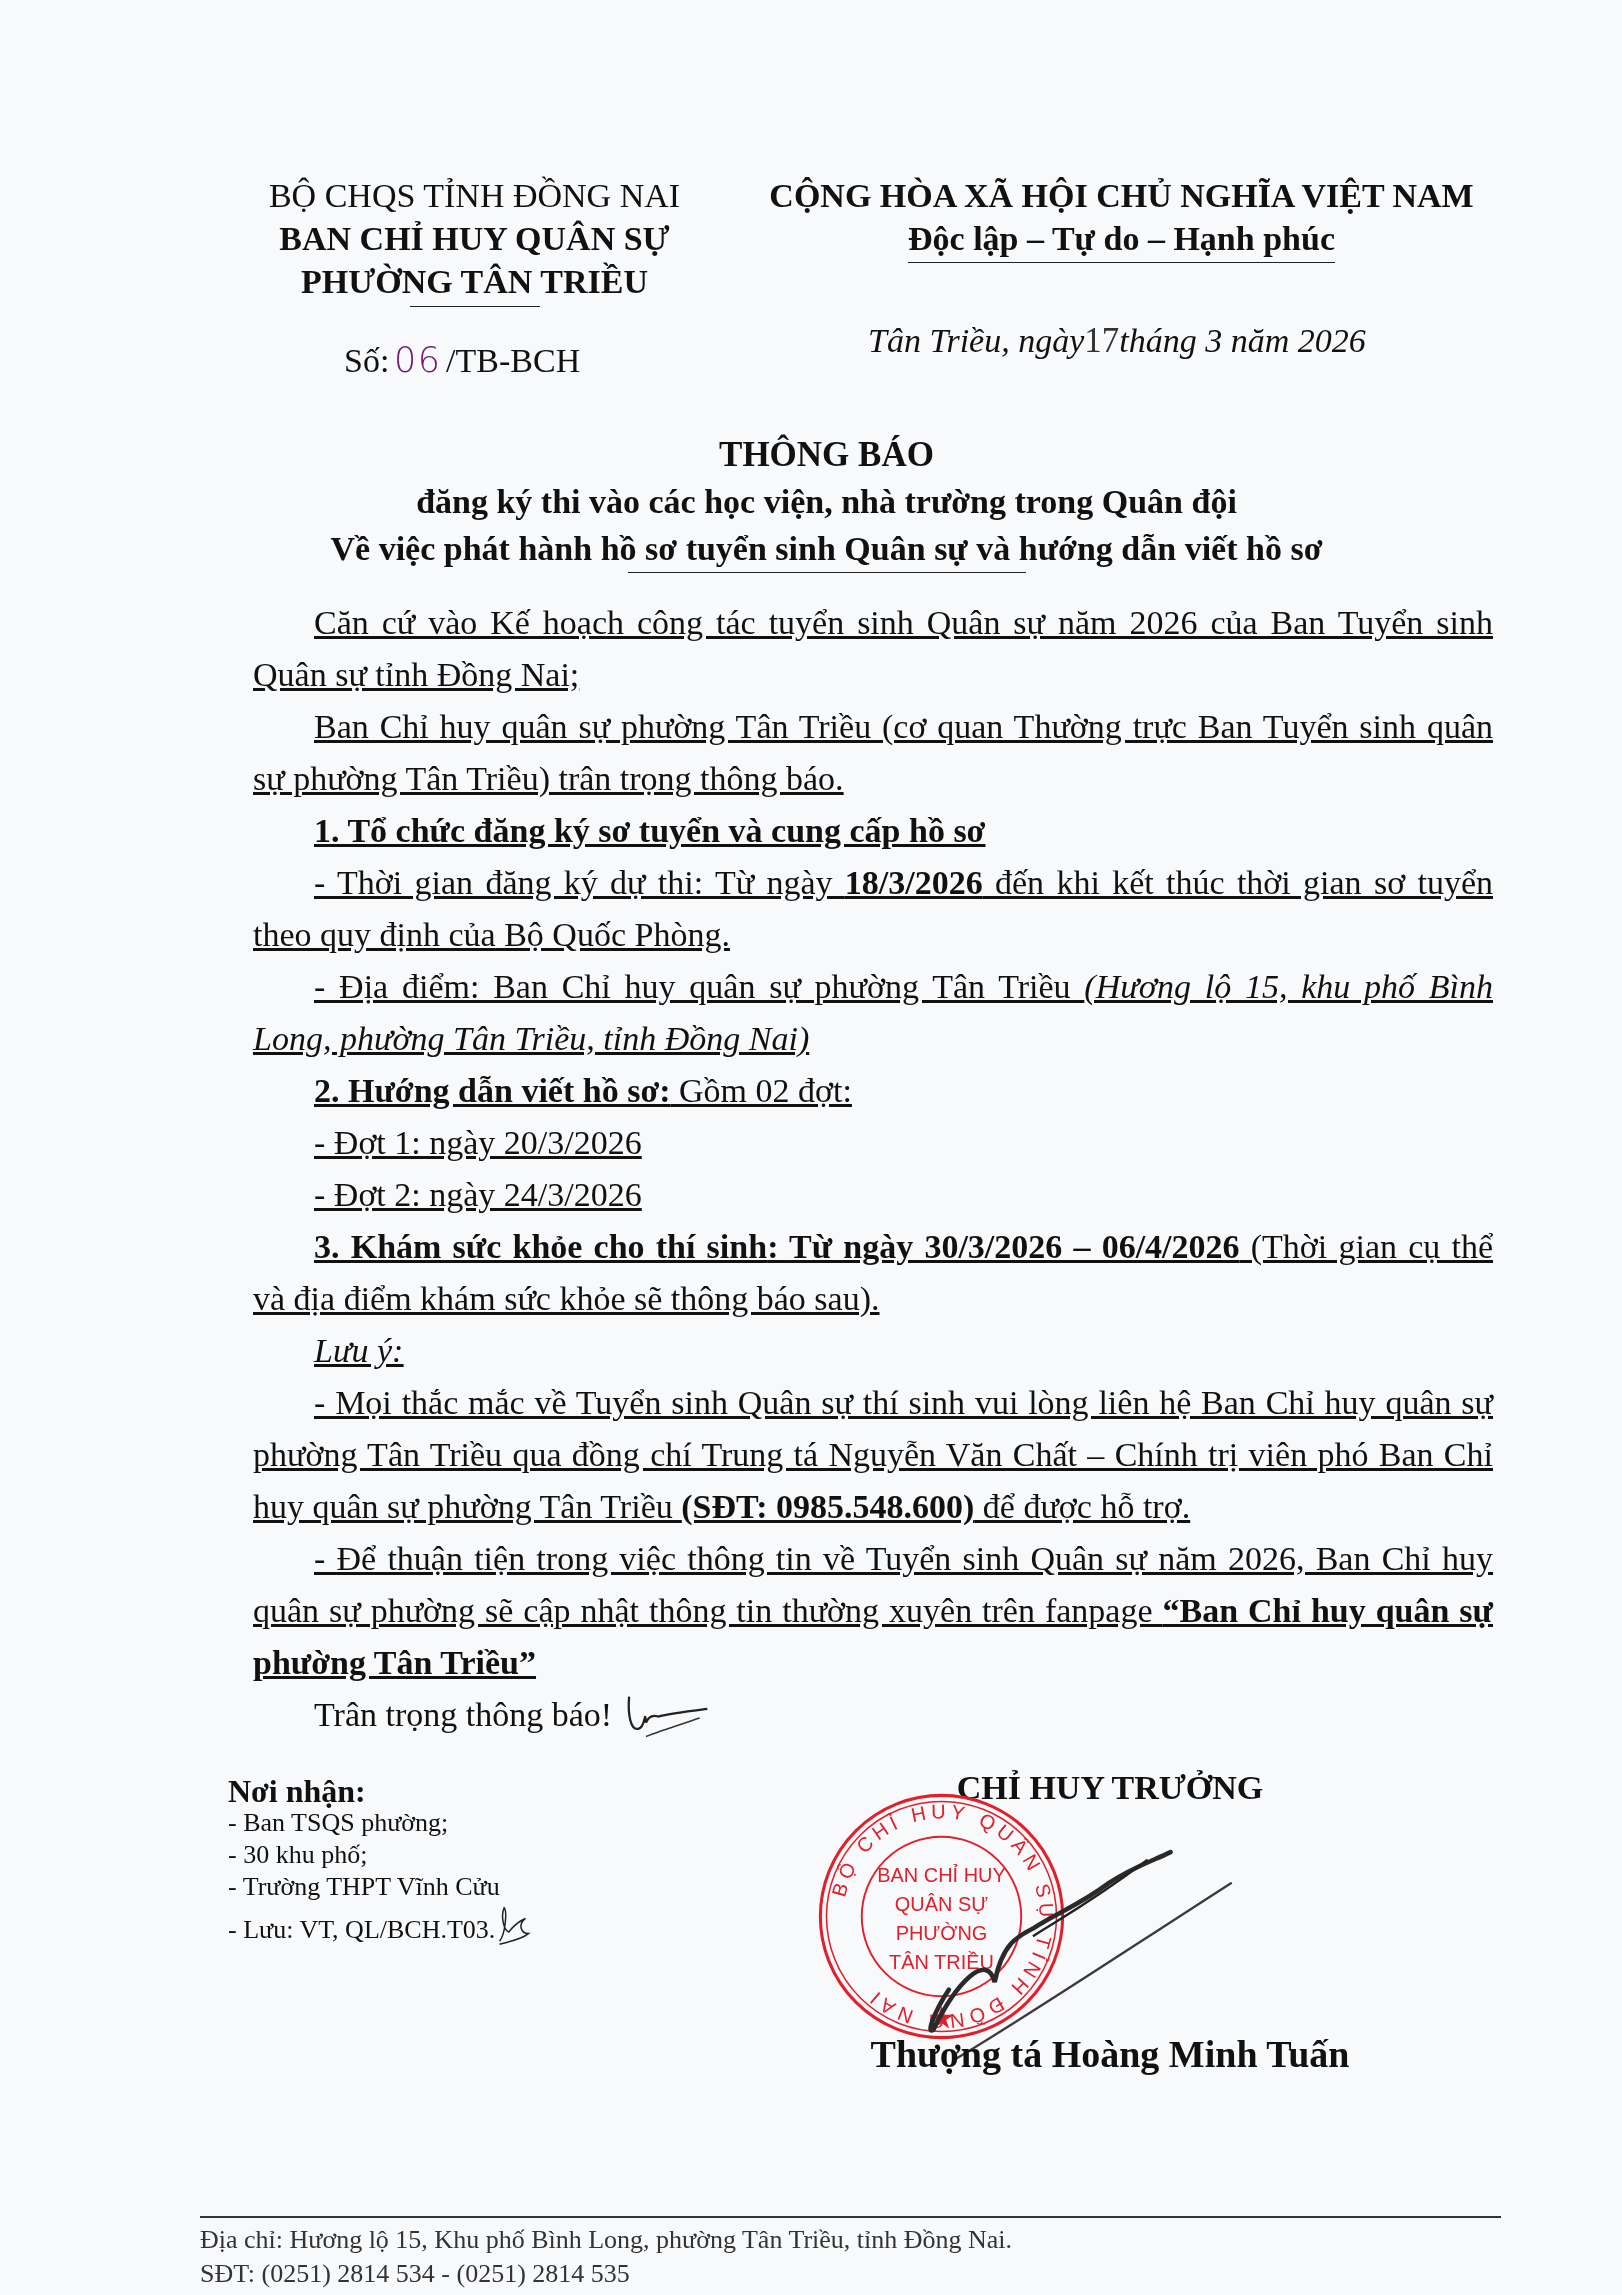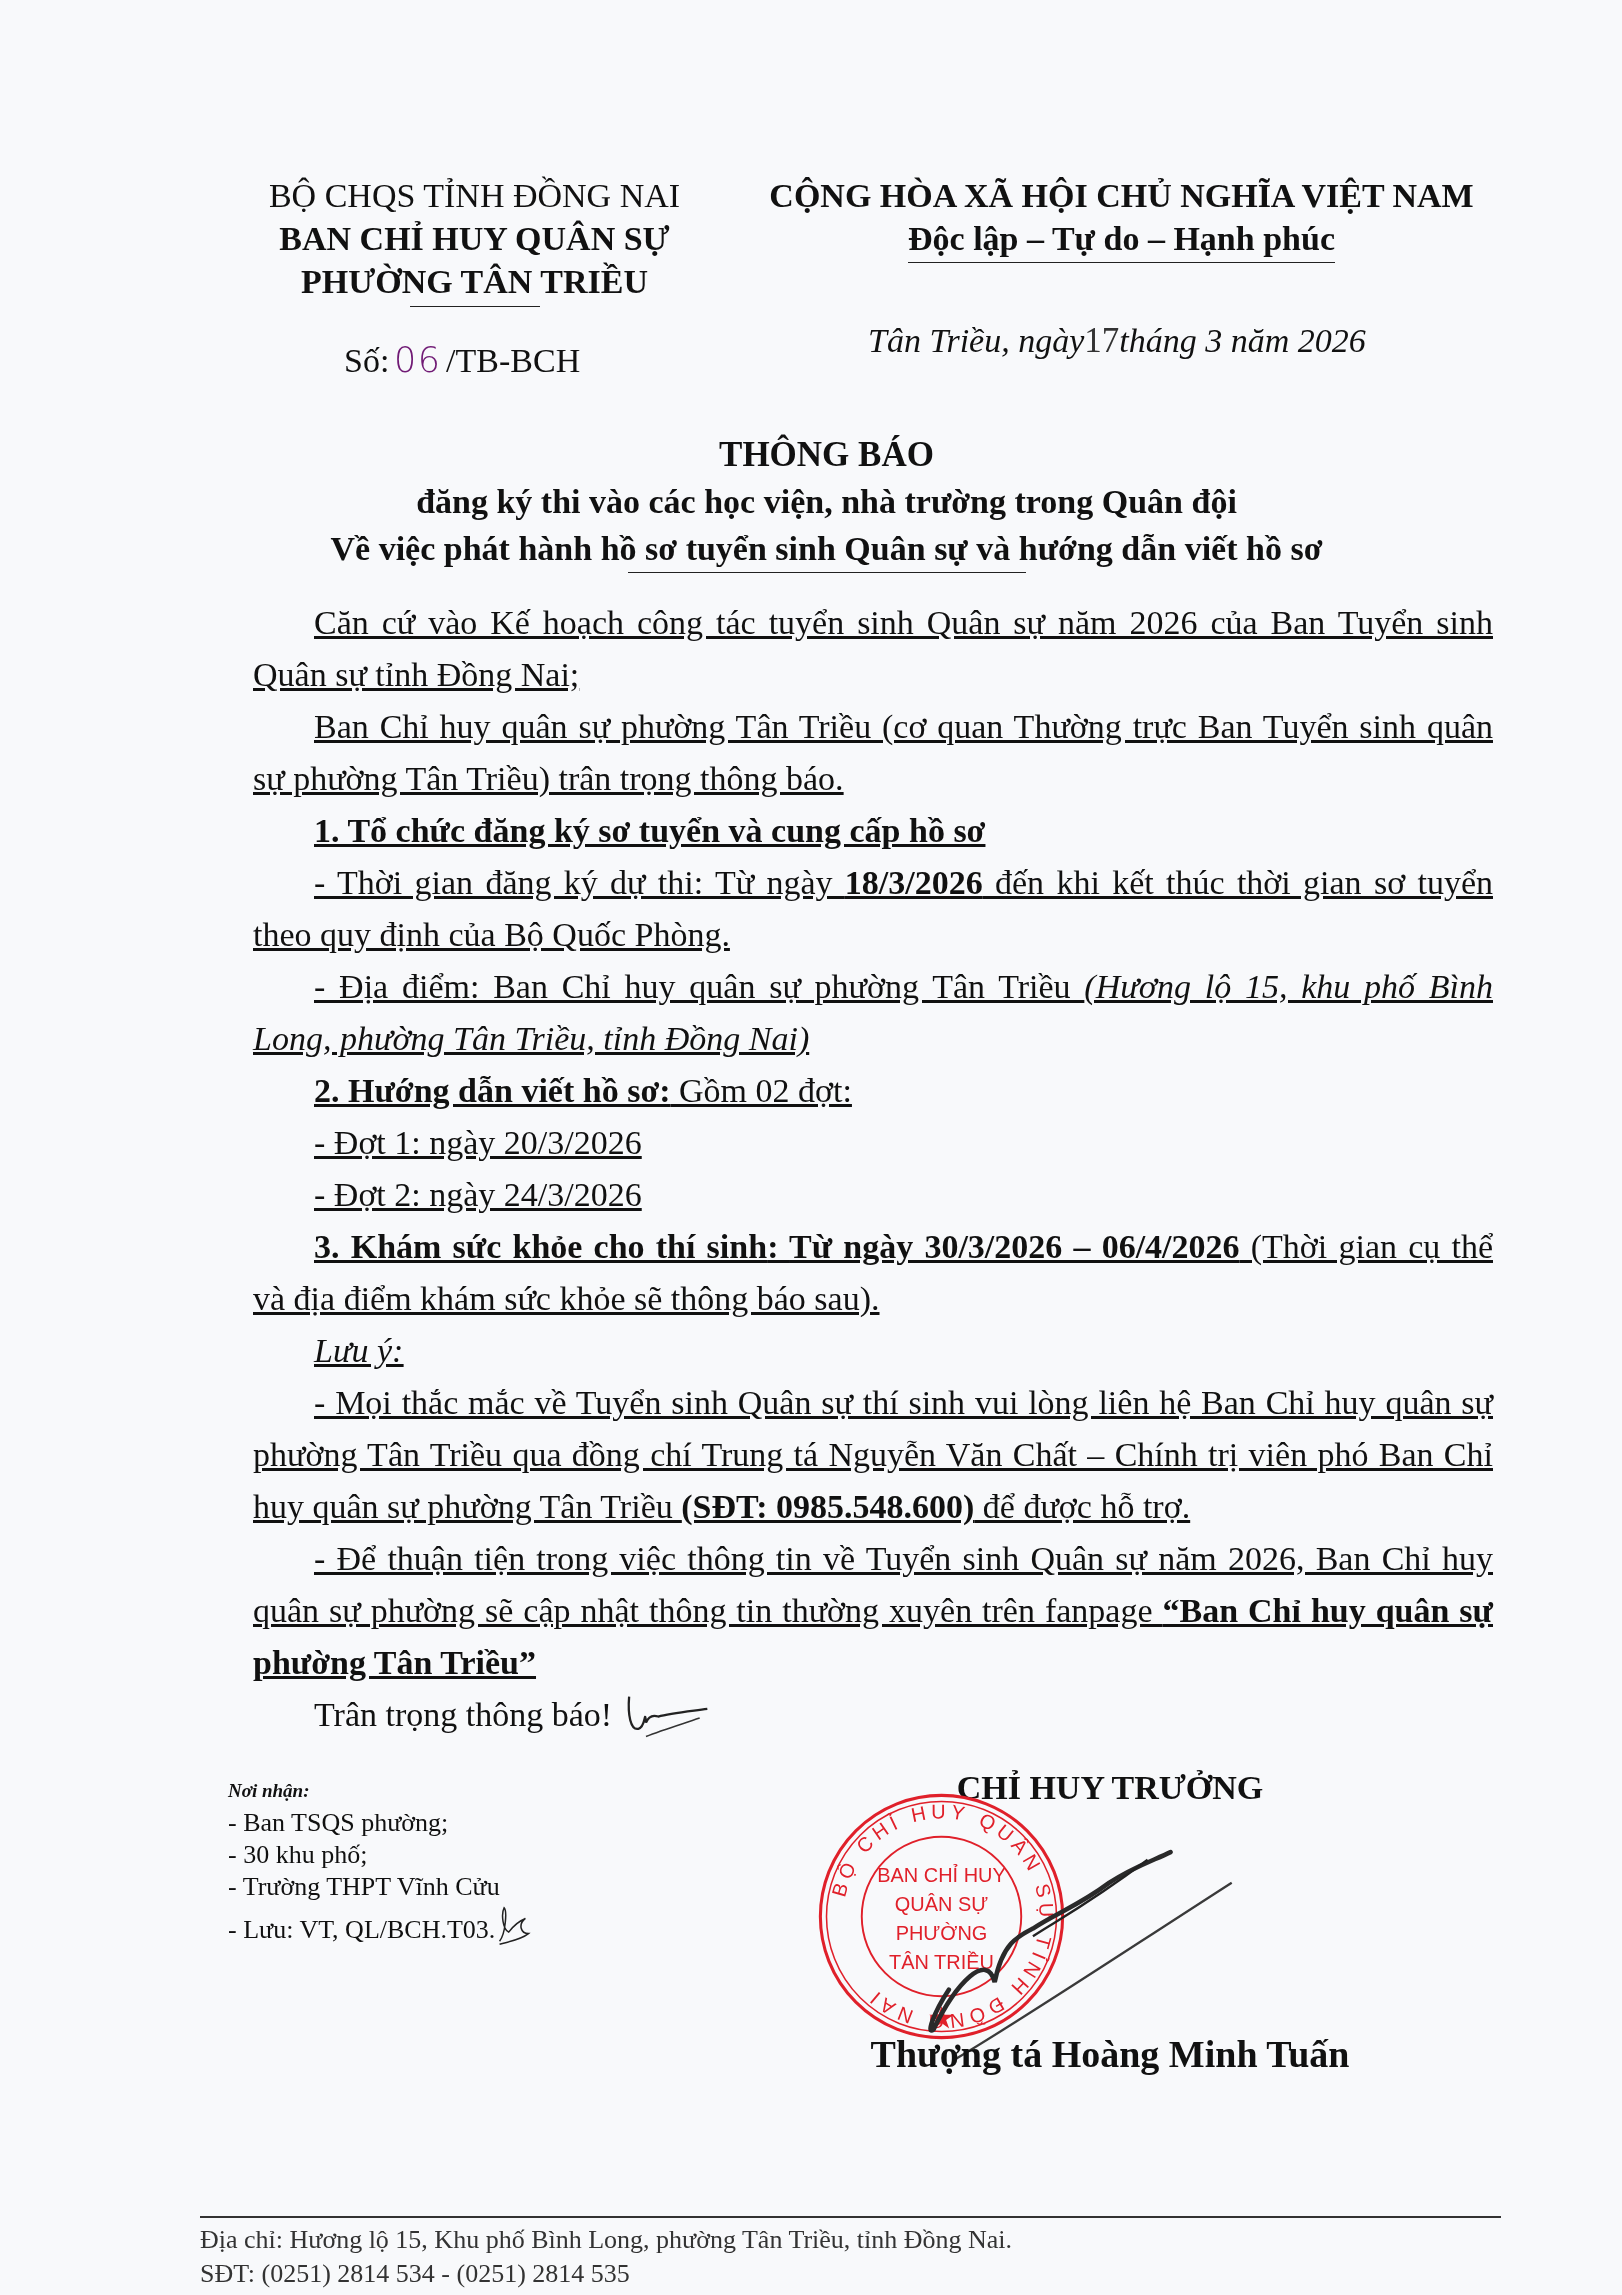--- a/index.html
+++ b/index.html
@@ -35,7 +35,7 @@
   .sign-line { margin-left: 61px; display: flex; align-items: center; }
   .paraph { display: inline-block; width: 92px; height: 46px; margin-left: 10.7px; }
   .recipients { left: 228px; top: 1775px; font-size: 26px; line-height: 32px; }
-  .recipients .head { font-style: italic; font-weight: bold; font-size: 19px; }
+  .recipients .head { font-weight: bold; font-size: 32px; }
   .commander { left: 865px; top: 1769px; width: 490px; text-align: center; font-size: 34px; font-weight: bold; }
   .name { left: 842px; top: 2032px; width: 536px; text-align: center; font-size: 38px; font-weight: bold; }
   .seal { left: 815px; top: 1790px; width: 253px; height: 253px; }

